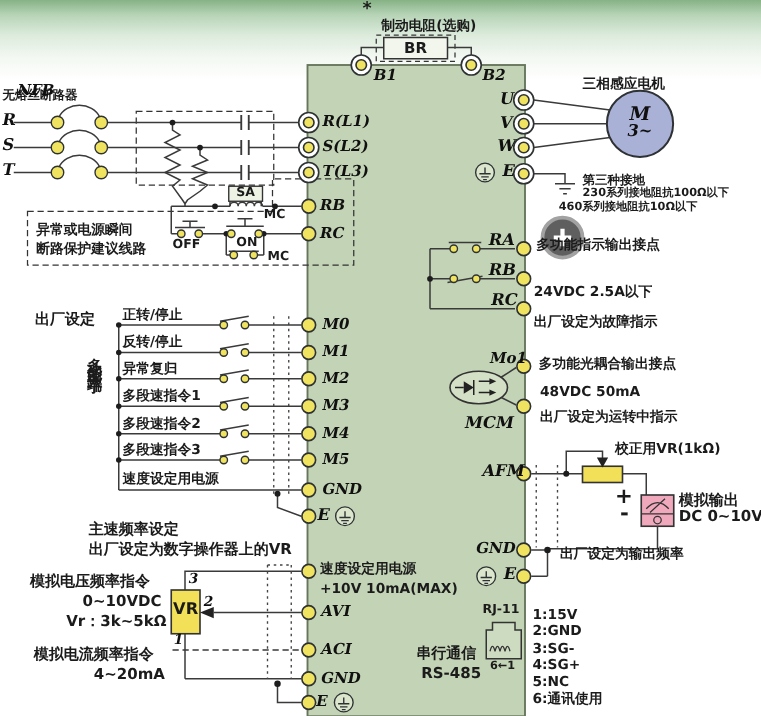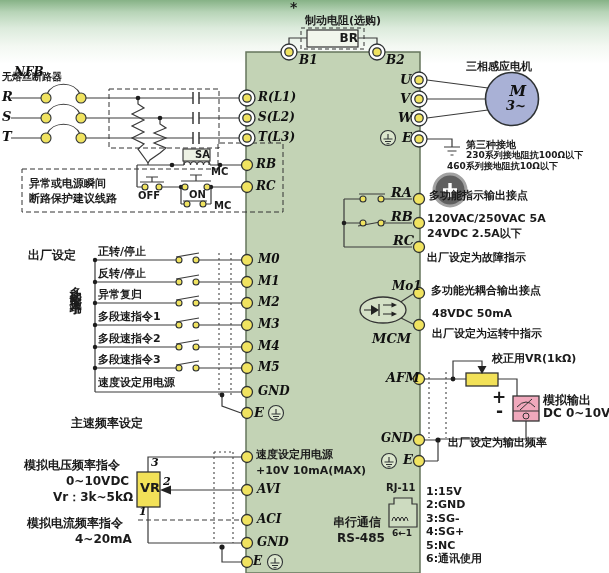--- a/index.html
+++ b/index.html
@@ -14,7 +14,7 @@
   .s9{font-size:9px}.s10{font-size:10px}.s11{font-size:11px}.s12{font-size:12px}.s13{font-size:13px}.s14{font-size:14px}
   .term{font-family:"DejaVu Serif","Liberation Serif",serif;font-style:italic;font-weight:700;color:#101010;}
   .t11{font-size:11px}.t12{font-size:12px}.t13{font-size:13px}.t15{font-size:15px}
-  .ctr{text-align:right}
+  .ctr{text-align:center}
   .vert{writing-mode:vertical-rl;text-orientation:upright;letter-spacing:3px;}
   #watermark{
     font-family:"DejaVu Sans Mono","Liberation Mono",monospace;

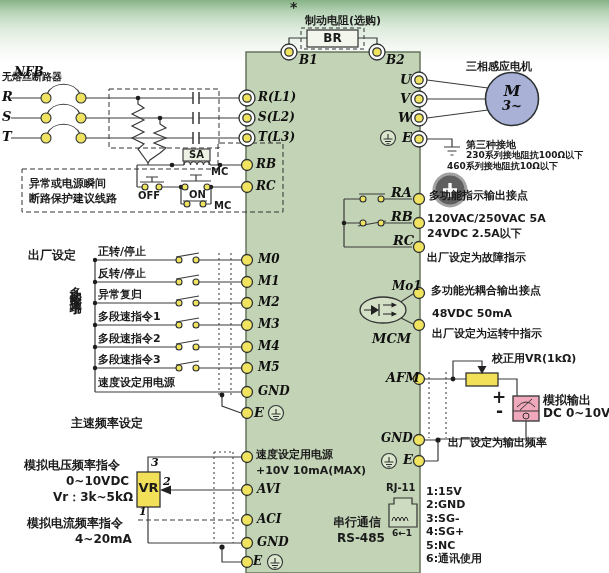--- a/index.html
+++ b/index.html
@@ -307,7 +307,6 @@
 <div class="t term t13" style="left:391px;top:210px">RB</div>
 <div class="t term t13" style="left:393px;top:234px">RC</div>
 <div class="t cn s11" style="left:429px;top:190px">多功能指示输出接点</div>
-<div class="t cn s11" style="left:427px;top:213px">120VAC/250VAC 5A</div>
 <div class="t cn s11" style="left:427px;top:228px">24VDC 2.5A以下</div>
 <div class="t cn s11" style="left:427px;top:252px">出厂设定为故障指示</div>
 

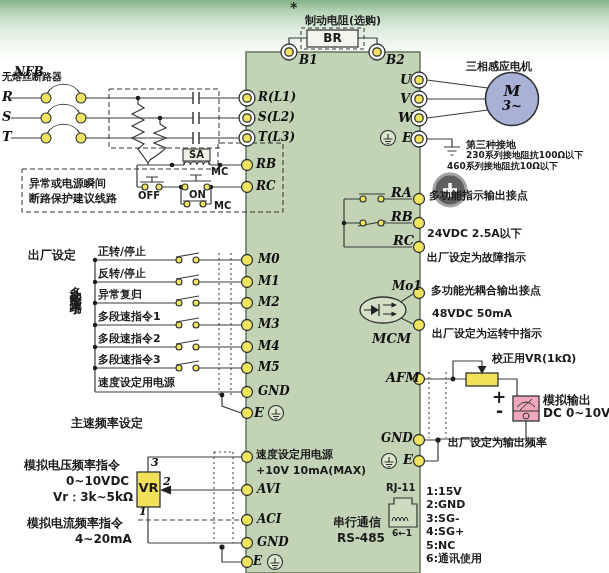--- a/index.html
+++ b/index.html
@@ -345,6 +345,7 @@
 <div class="t cn s11" style="left:448px;top:437px">出厂设定为输出频率</div>
 
 <div class="t cn s12" style="left:71px;top:417px">主速频率设定</div>
+<div class="t cn s12" style="left:71px;top:433px">出厂设定为数字操作器上的VR</div>
 <div class="t cn s12" style="left:24px;top:459px">模拟电压频率指令</div>
 <div class="t cn s12" style="left:66px;top:475px">0~10VDC</div>
 <div class="t cn s12" style="left:53px;top:491px">Vr：3k~5kΩ</div>

